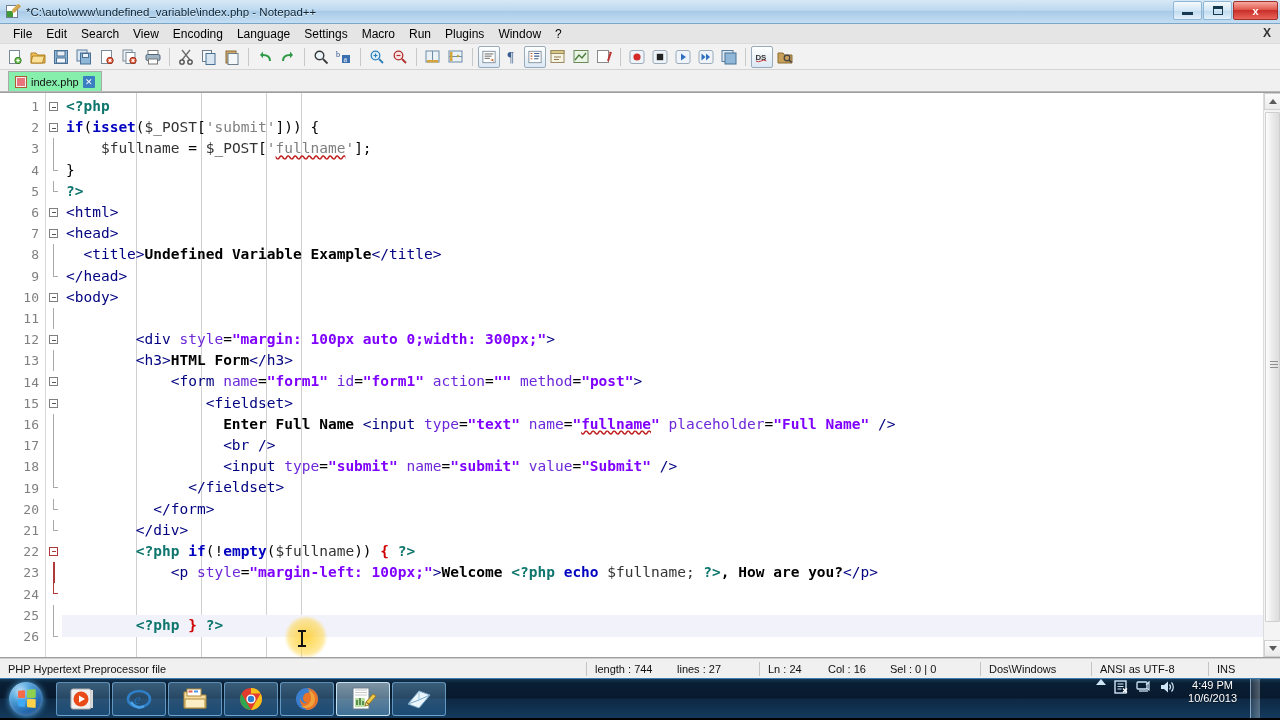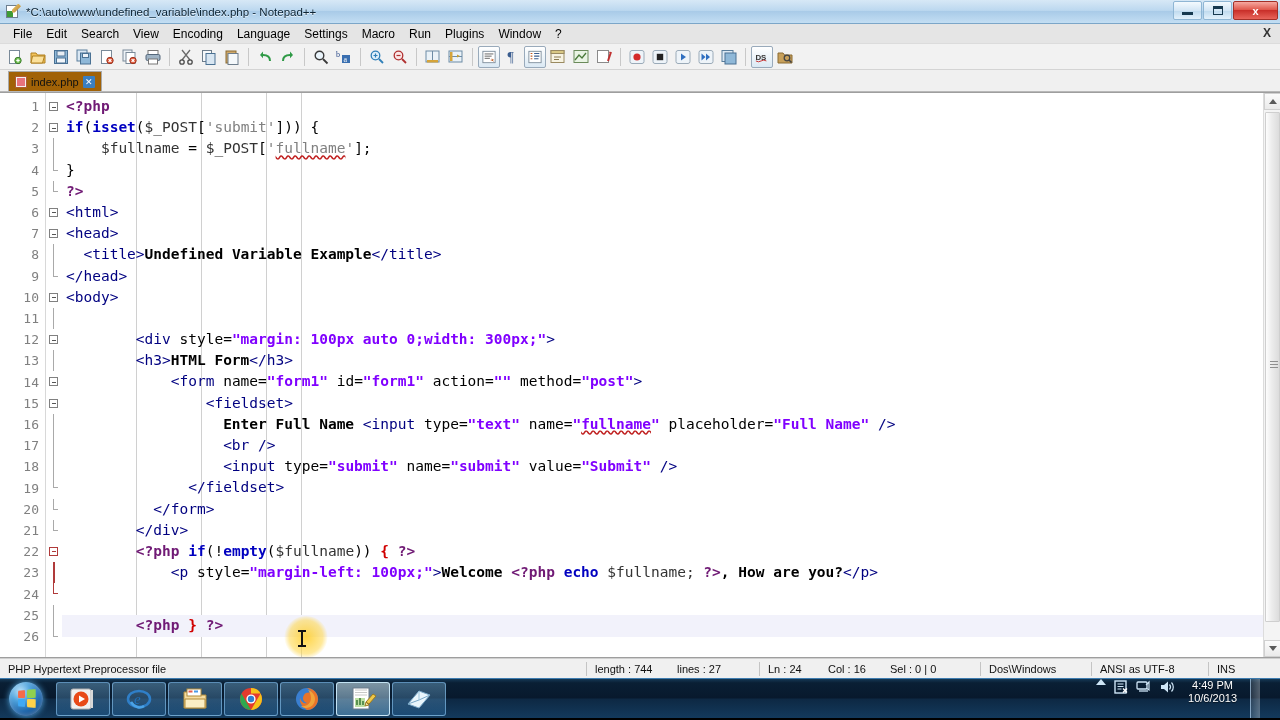--- a/index.html
+++ b/index.html
@@ -90,7 +90,7 @@
   }
   .tab {
     height: 20px; display: flex; align-items: center; gap: 4px;
-    padding: 0 6px; background: #a16207;
+    padding: 0 6px; background: #86efac;
     border: 1px solid #a9a9a9; border-bottom: none;
     font-size: 11px; color: #111;
   }

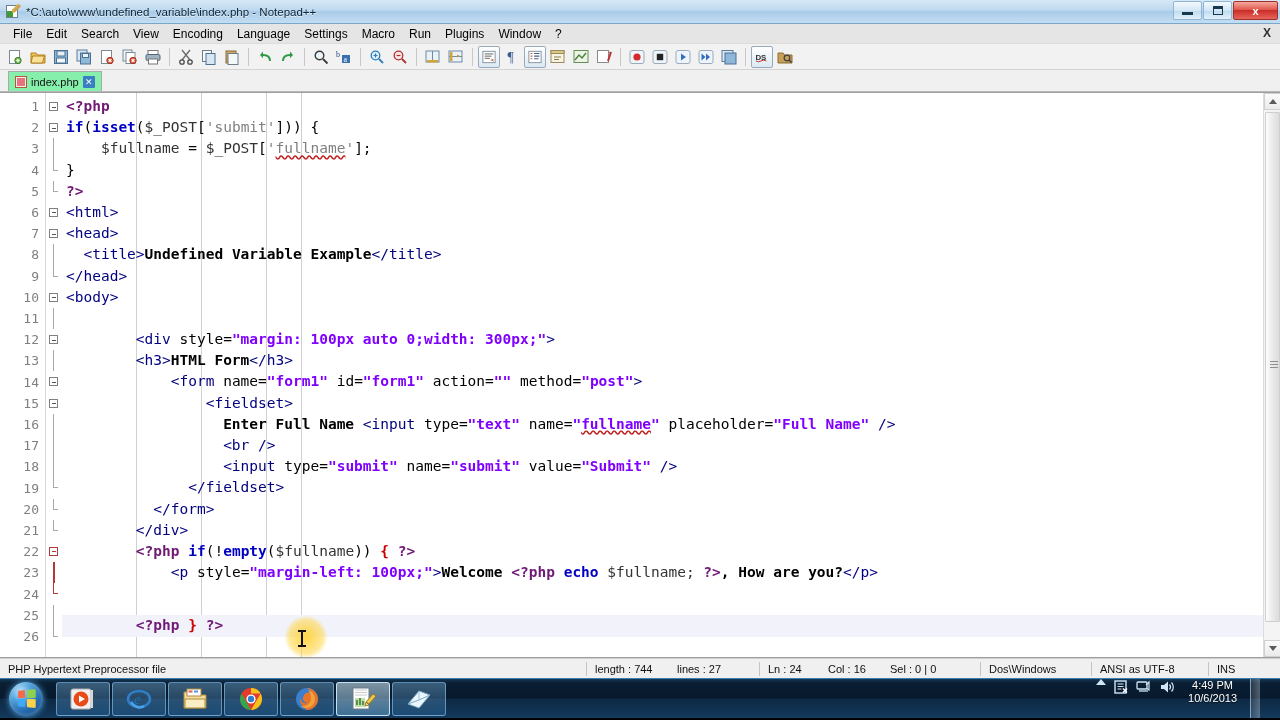--- a/index.html
+++ b/index.html
@@ -172,7 +172,7 @@
   .s-attr  { color: #000000; }
   .s-val   { color: #8000ff; font-weight: bold; }
   .s-str   { color: #808080; }
-  .s-php   { color: #701a75; font-weight: bold; }
+  .s-php   { color: #0f766e; font-weight: bold; }
   .s-kw    { color: #0000c0; font-weight: bold; }
   .s-var   { color: #333333; }
   .s-txt   { color: #000000; font-weight: bold; }

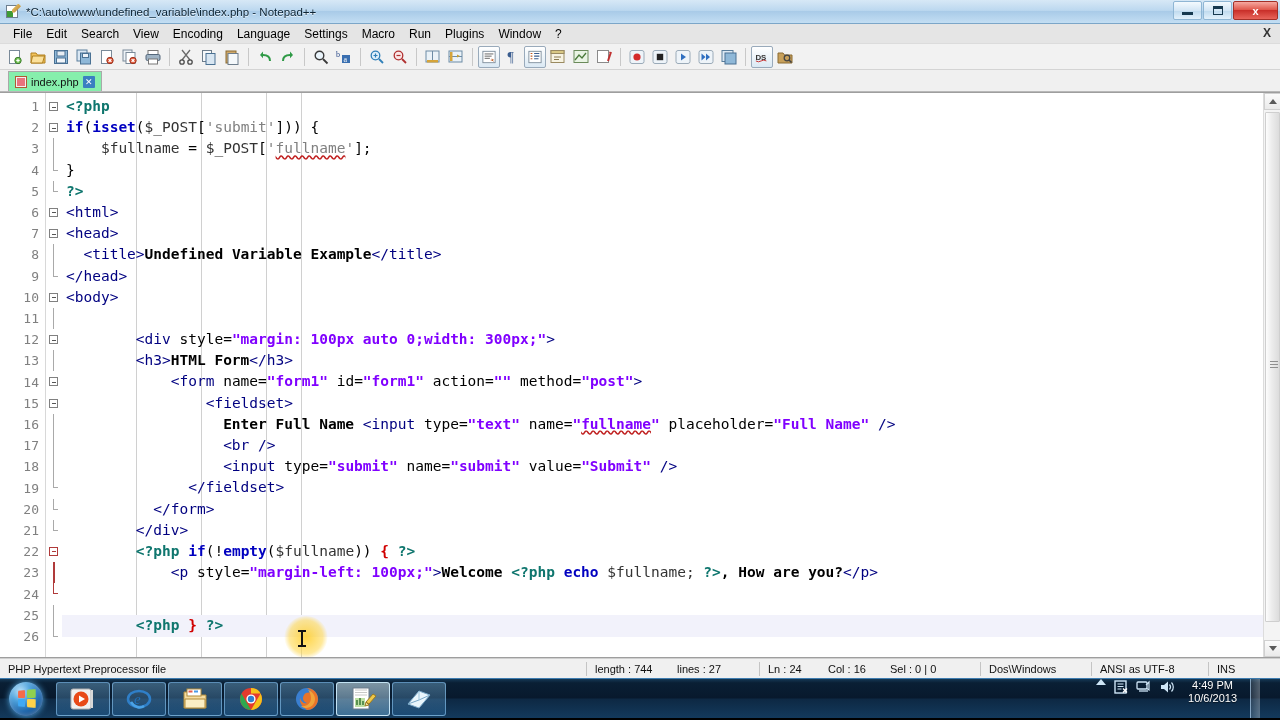--- a/index.html
+++ b/index.html
@@ -169,7 +169,7 @@
     background: #d0d0d0;
   }
   .s-tag2  { color: #000080; }
-  .s-attr  { color: #000000; }
+  .s-attr  { color: #6d28d9; }
   .s-val   { color: #8000ff; font-weight: bold; }
   .s-str   { color: #808080; }
   .s-php   { color: #0f766e; font-weight: bold; }

